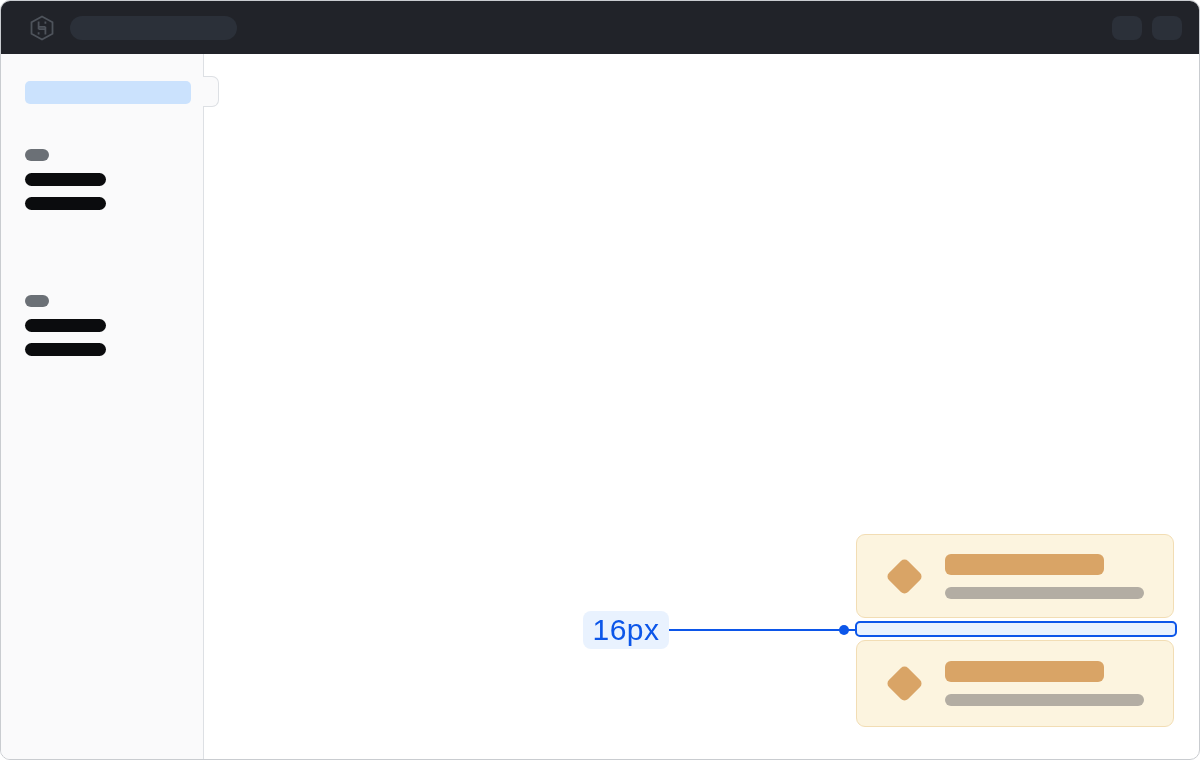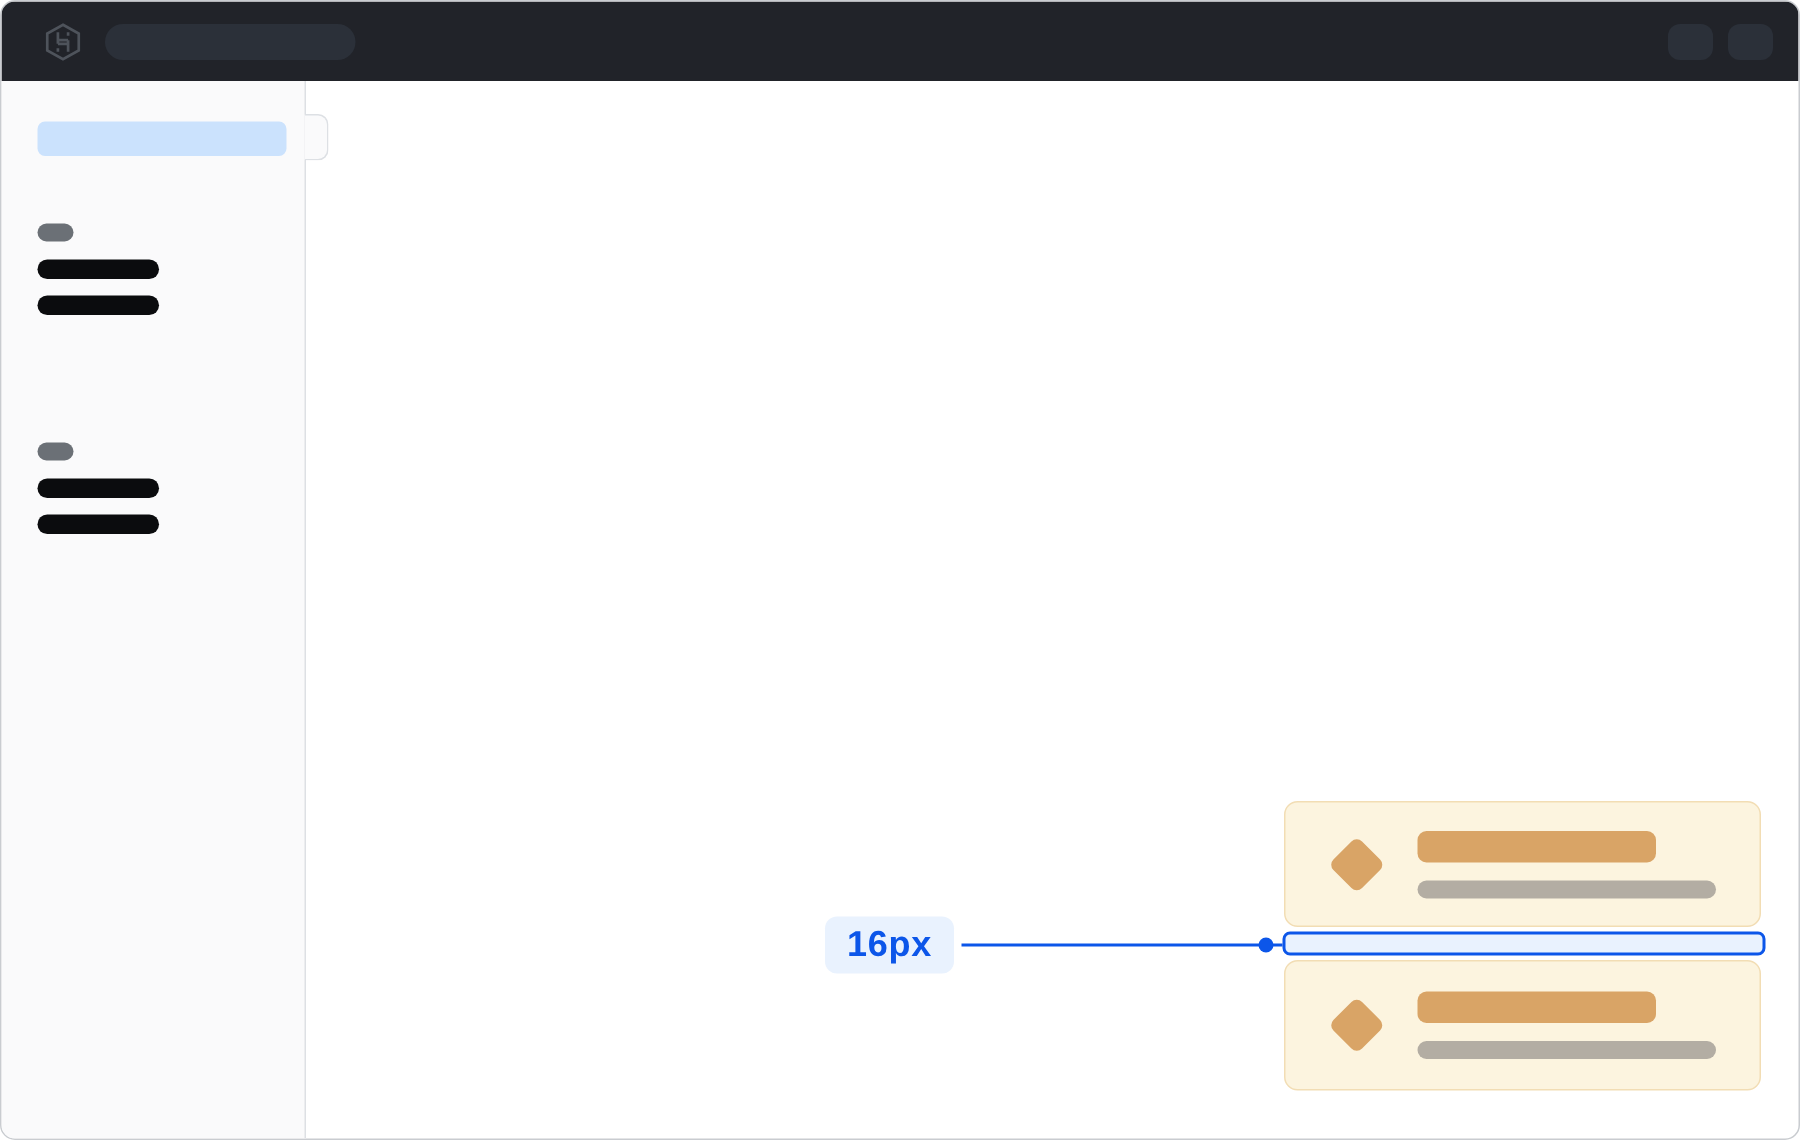--- a/index.html
+++ b/index.html
@@ -151,13 +151,13 @@
   }
   .measure-label {
     position: absolute;
-    left: 549px; top: 610px;
+    left: 582px; top: 610px;
     width: 86px; height: 38px;
     border-radius: 8px;
     background: #e9f2fe;
     color: #0c56e9;
-    font-size: 24px;
-    font-weight: 700;
+    font-size: 30px;
+    font-weight: 400;
     display: flex; align-items: center; justify-content: center;
     letter-spacing: 0.5px;
   }

